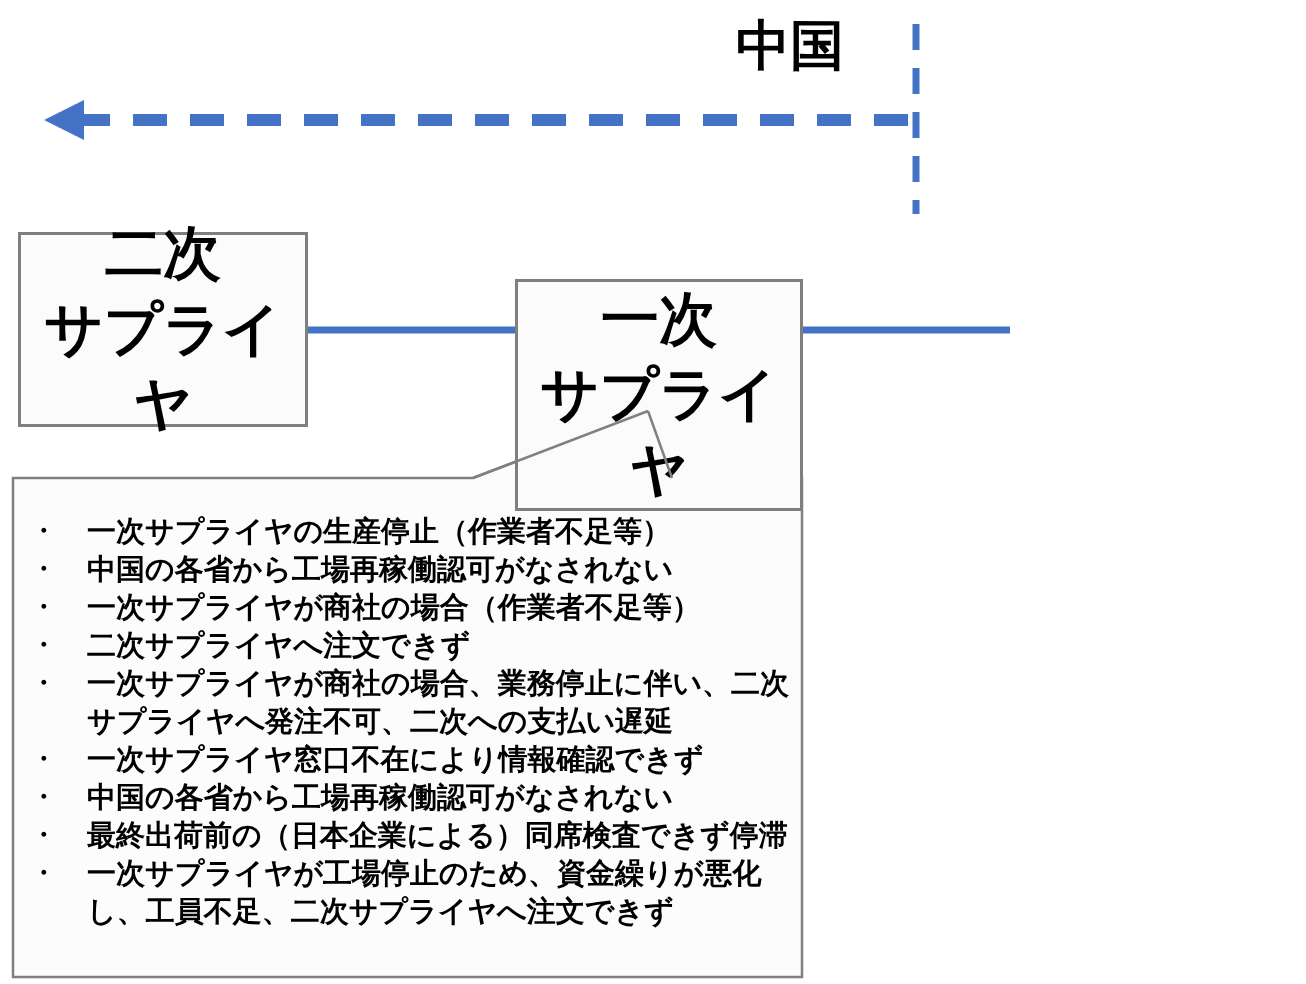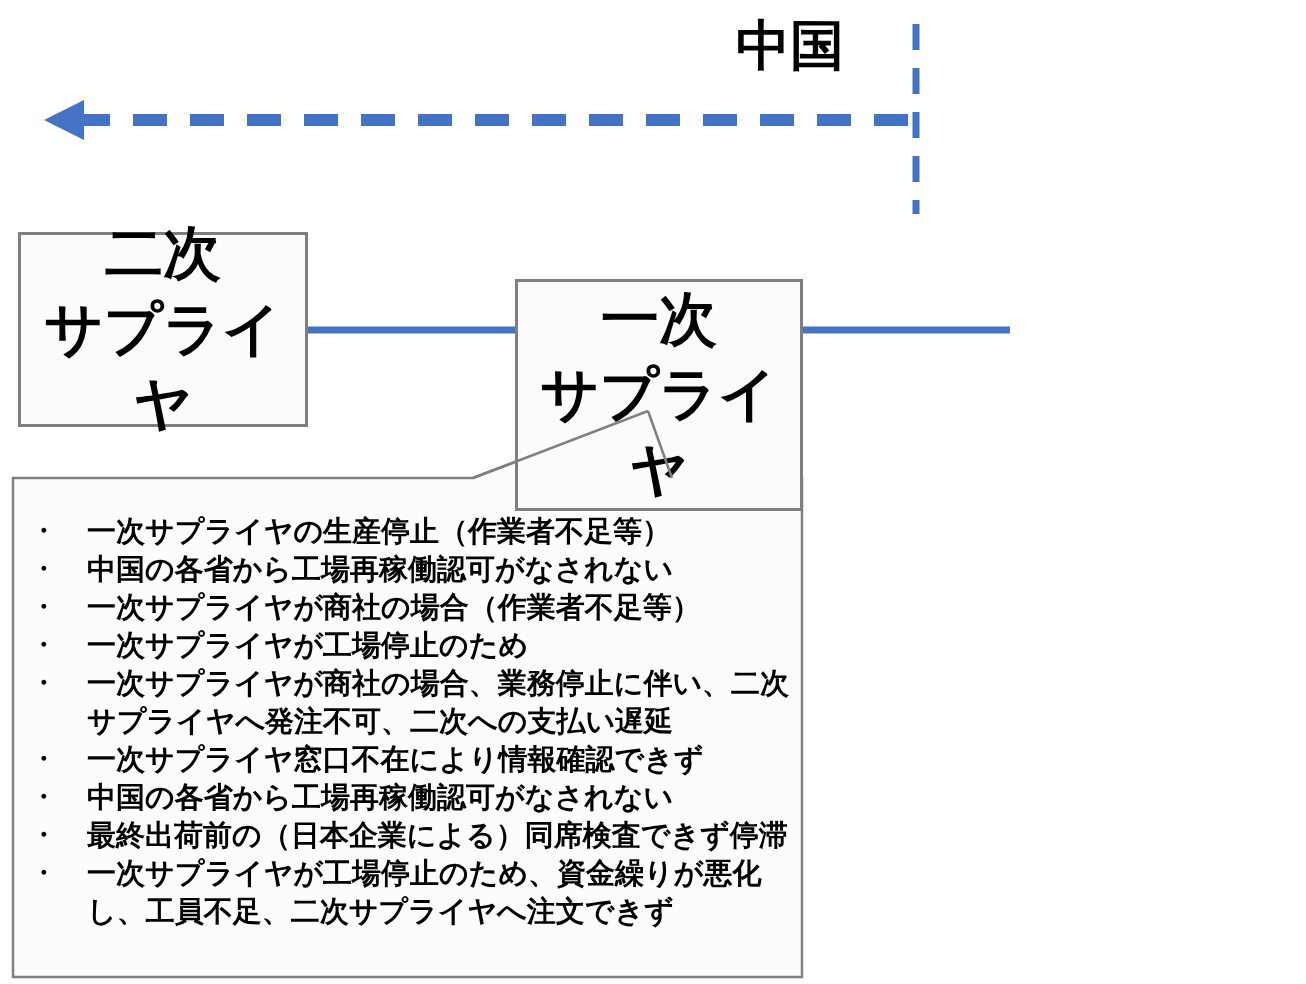--- a/index.html
+++ b/index.html
@@ -124,7 +124,7 @@
     </div>
     <div class="bullet">
       <span class="dot">・</span>
-      <span class="txt">一次サプライヤが工場停止のため</span>
+      <span class="txt">二次サプライヤへ注文できず</span>
     </div>
     <div class="bullet">
       <span class="dot">・</span>

